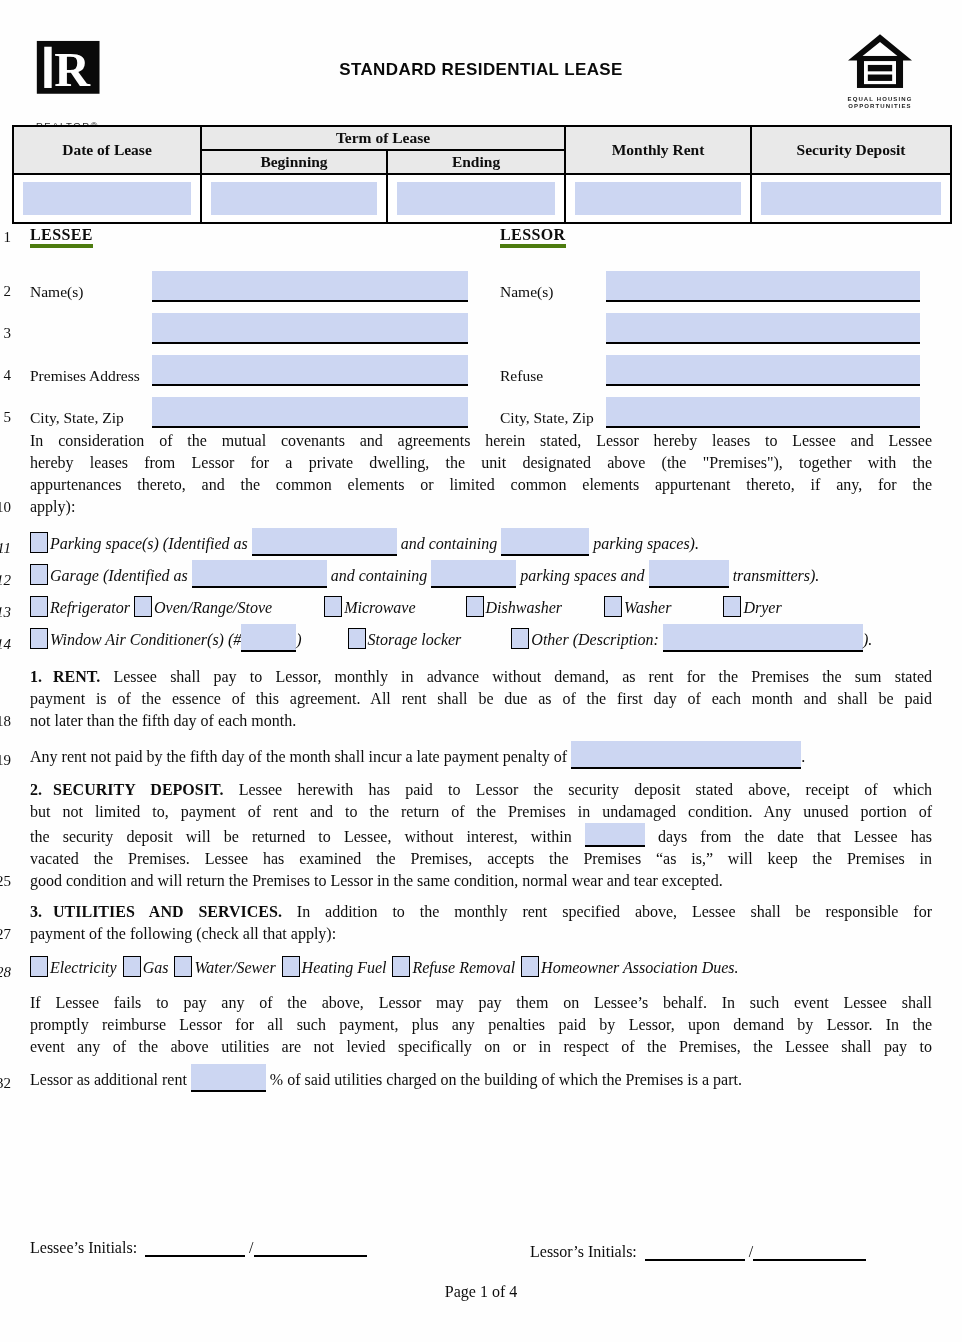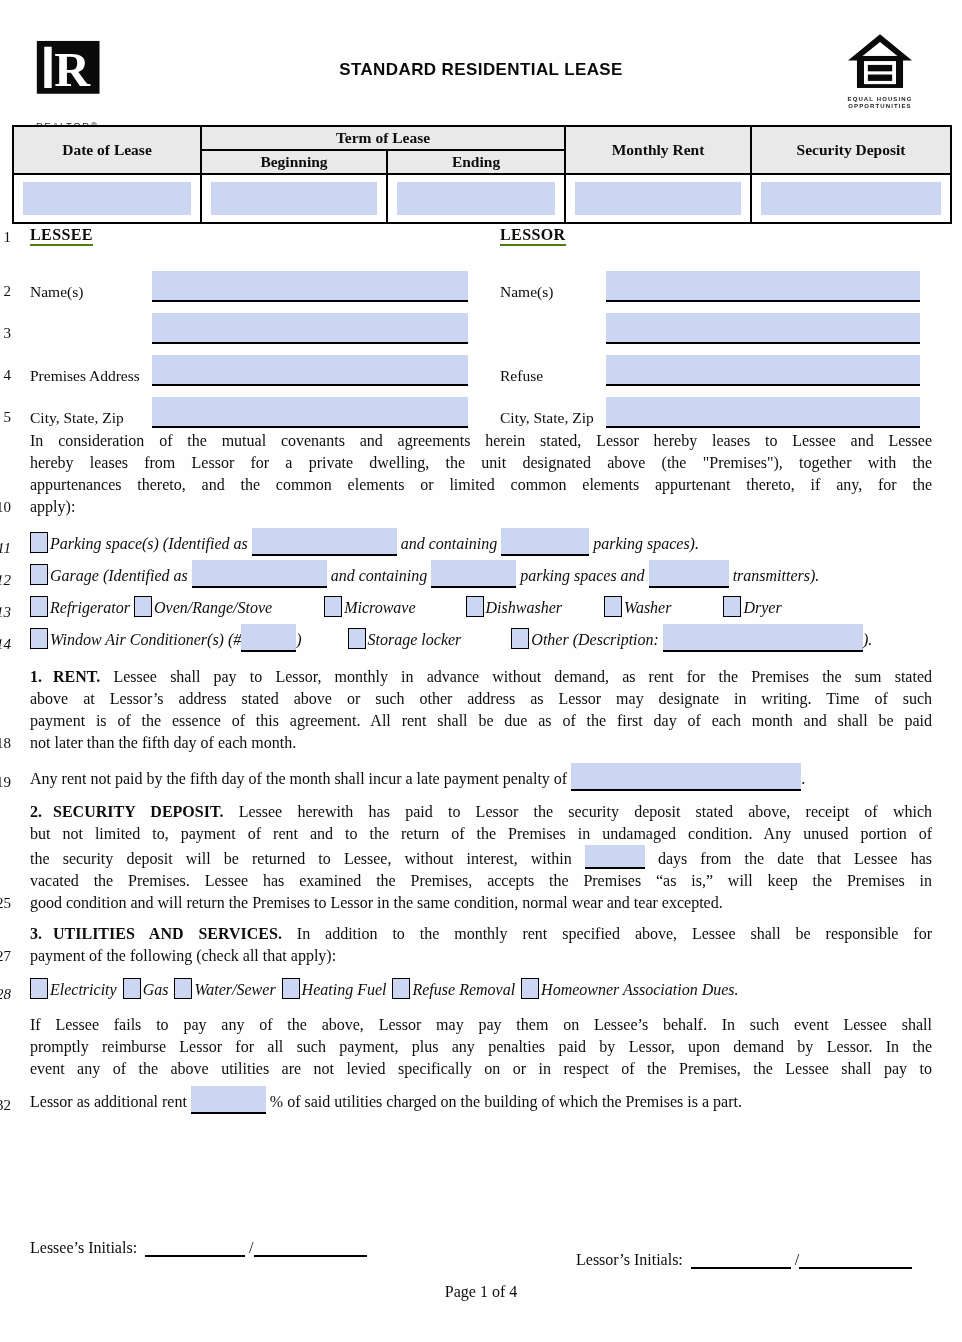--- a/index.html
+++ b/index.html
@@ -36,7 +36,7 @@
 
   
   .phead-row { position:relative; height:22px; margin-bottom:14px; }
-  .phead { display:inline-block; border-bottom:2px solid #4d7c0f; font-weight:bold; font-size:16px; letter-spacing:.4px; }
+  .phead { display:inline-block; border-bottom:4px solid #4d7c0f; font-weight:bold; font-size:16px; letter-spacing:.4px; }
   .phead-r { position:absolute; left:470px; top:0; }
   .prow { position:relative; display:flex; align-items:flex-end; height:40px; margin-bottom:2px; }
   .plabel { font-size:15.5px; padding-bottom:1px; }

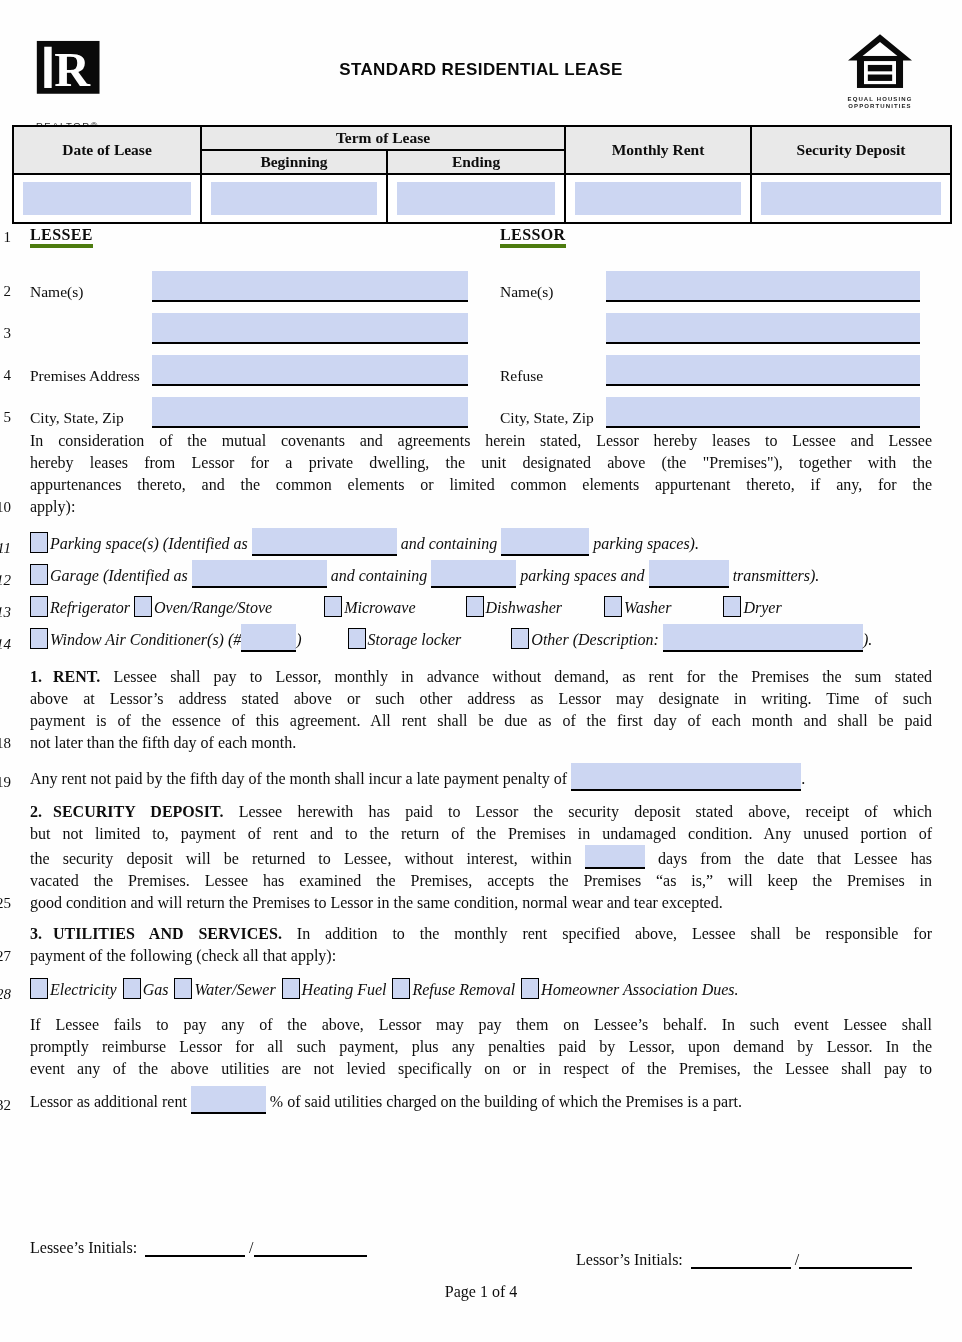--- a/index.html
+++ b/index.html
@@ -217,7 +217,6 @@
     </div>
 
     <div class="line mt10"><span class="ln">15</span><span class="secnum">1.</span><span class="b">RENT.</span> <span>Lessee shall pay to Lessor, monthly in advance without demand, as rent for the Premises the sum stated</span></div>
-    <div class="line"><span class="ln">16</span><span>above at Lessor’s address stated above or such other address as Lessor may designate in writing. Time of such</span></div>
     <div class="line"><span class="ln">17</span><span>payment is of the essence of this agreement. All rent shall be due as of the first day of each month and shall be paid</span></div>
     <div class="line noj"><span class="ln">18</span><span>not later than the fifth day of each month.</span></div>
 

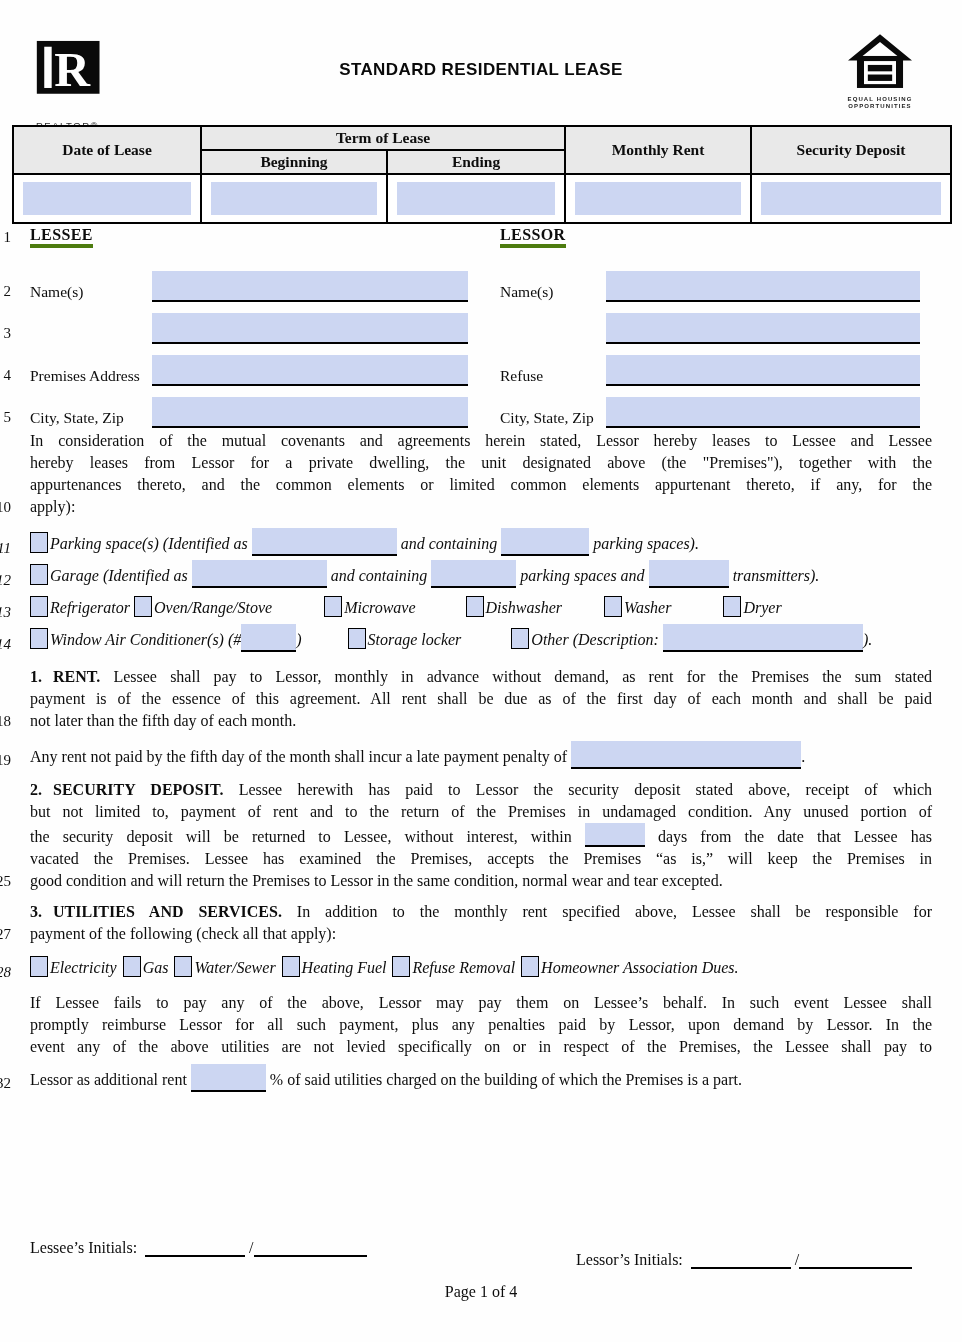--- a/index.html
+++ b/index.html
@@ -64,7 +64,7 @@
   
   .footer { position:absolute; top:1238px; left:30px; width:902px; height:24px; font-size:16px; }
   .f-left { position:absolute; left:0; top:0; }
-  .f-right { position:absolute; left:500px; top:12px;margin-left:46px; }
+  .f-right { position:absolute; left:500px; top:4px; }
   .iline { display:inline-block; border-bottom:2px solid #000; height:17px; vertical-align:bottom; }
   .il1 { width:100px; margin-left:8px; }
   .il2 { width:113px; }

